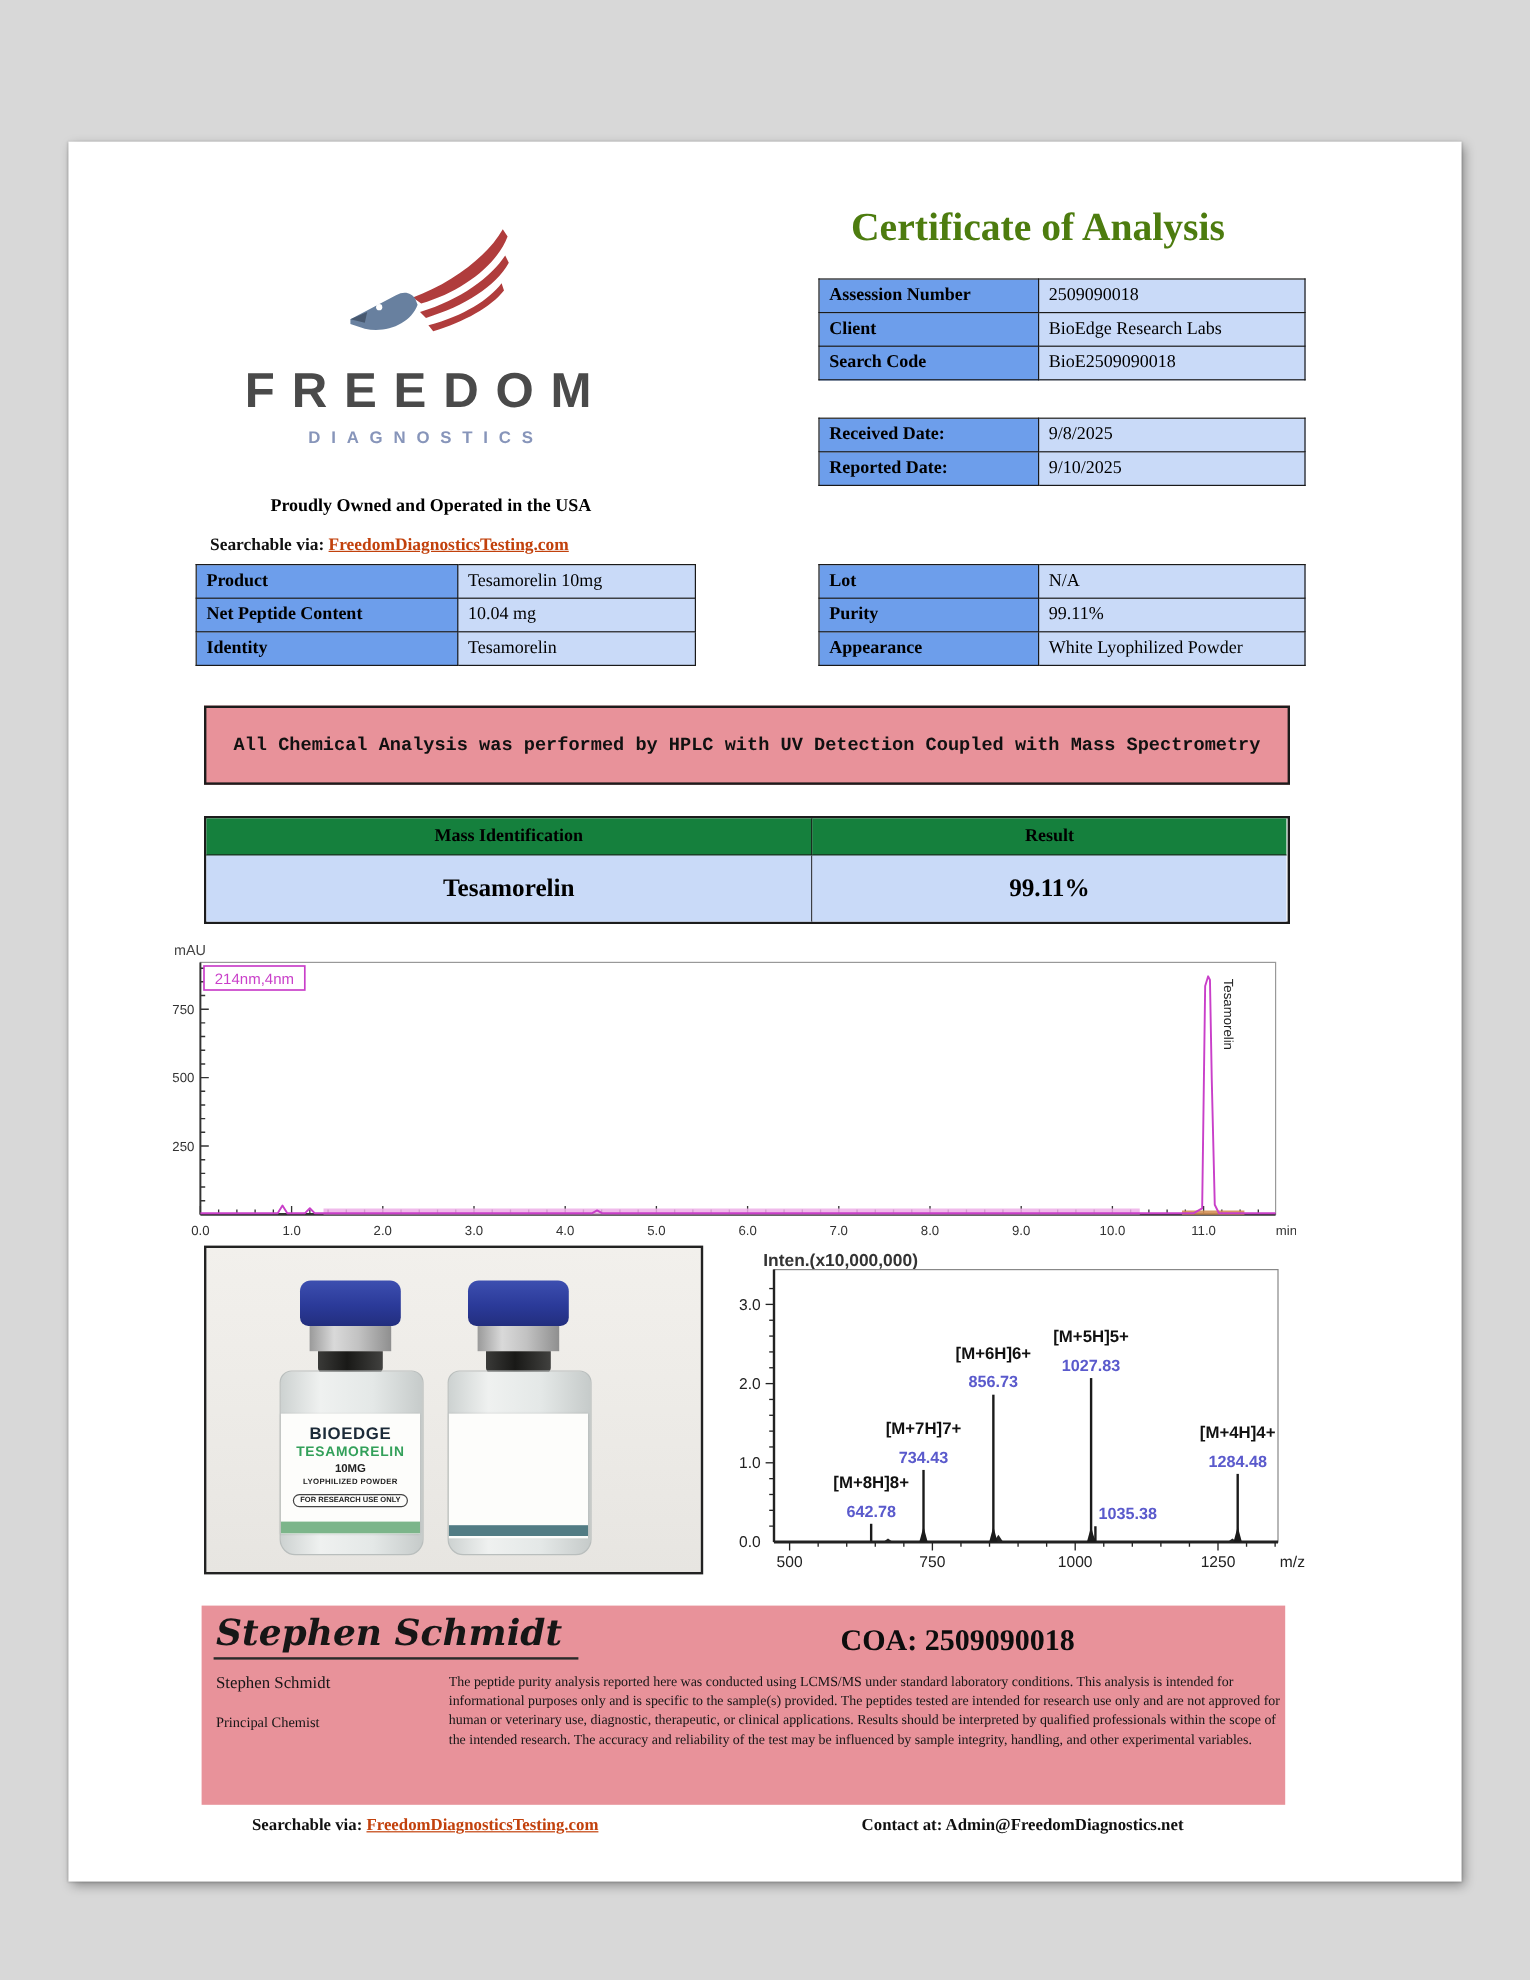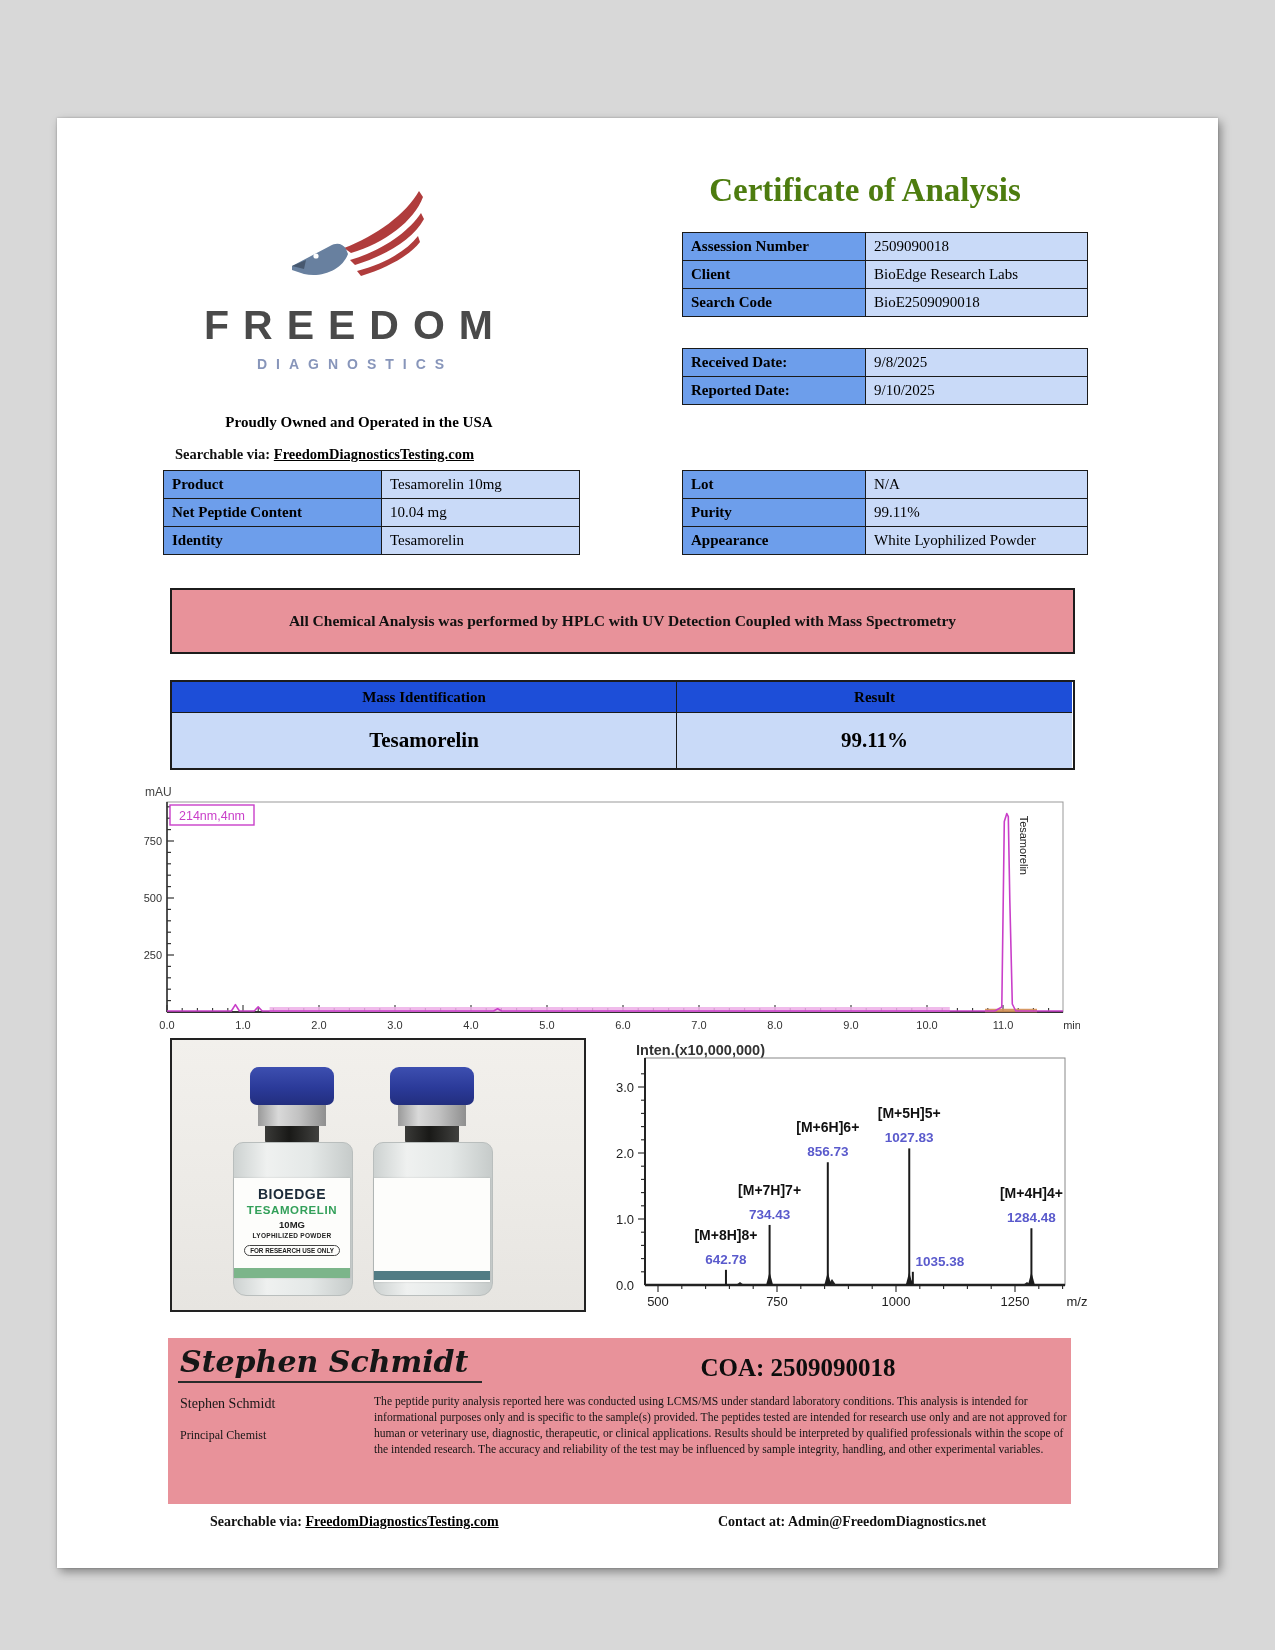--- a/index.html
+++ b/index.html
@@ -17,7 +17,7 @@
          letter-spacing:9px;color:#8795ba;}
   .tagline{left:204px;top:414px;width:310px;text-align:center;font-weight:bold;font-size:15px;color:#000000;}
   .searchline{left:175px;top:446px;font-weight:bold;font-size:14.5px;color:#111;}
-  .link{color:#000000;text-decoration:underline;cursor:pointer;}
+  .link{color:#c2410c;text-decoration:underline;cursor:pointer;}
   .doc-title{left:650px;top:172px;width:430px;text-align:center;
              font-weight:bold;font-size:33px;color:#4d7c0f;}
   

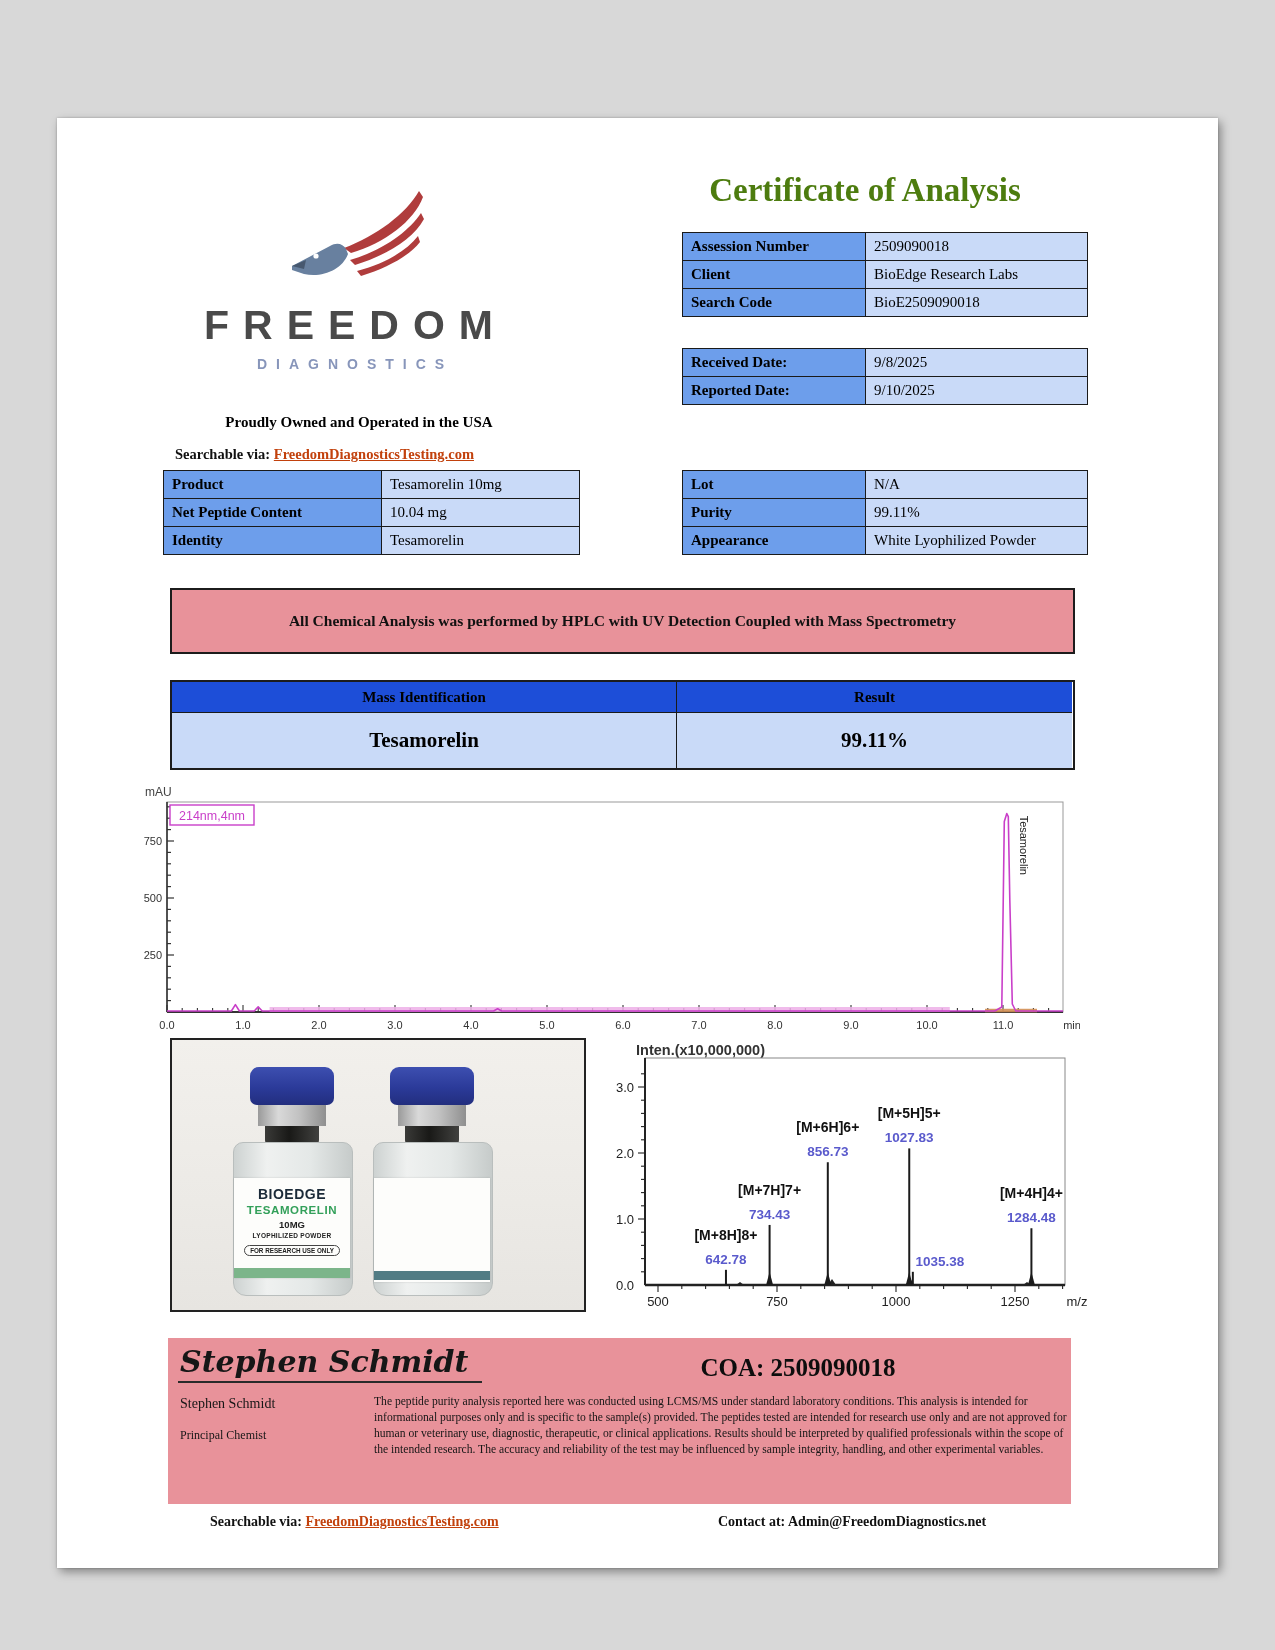--- a/index.html
+++ b/index.html
@@ -28,7 +28,7 @@
   
   .banner{left:170px;top:588px;width:901px;height:62px;background:#e8929a;border:2px solid #1c1c1c;
           display:flex;align-items:center;justify-content:center;
-          font-weight:bold;font-size:15.5px;color:#111;}
+          font-weight:bold;font-size:15.5px;color:#111;font-family:Liberation Mono, monospace;}
   
   .mass-table{left:170px;top:680px;width:901px;border:2px solid #1c1c1c;}
   .mass-row{display:flex;}

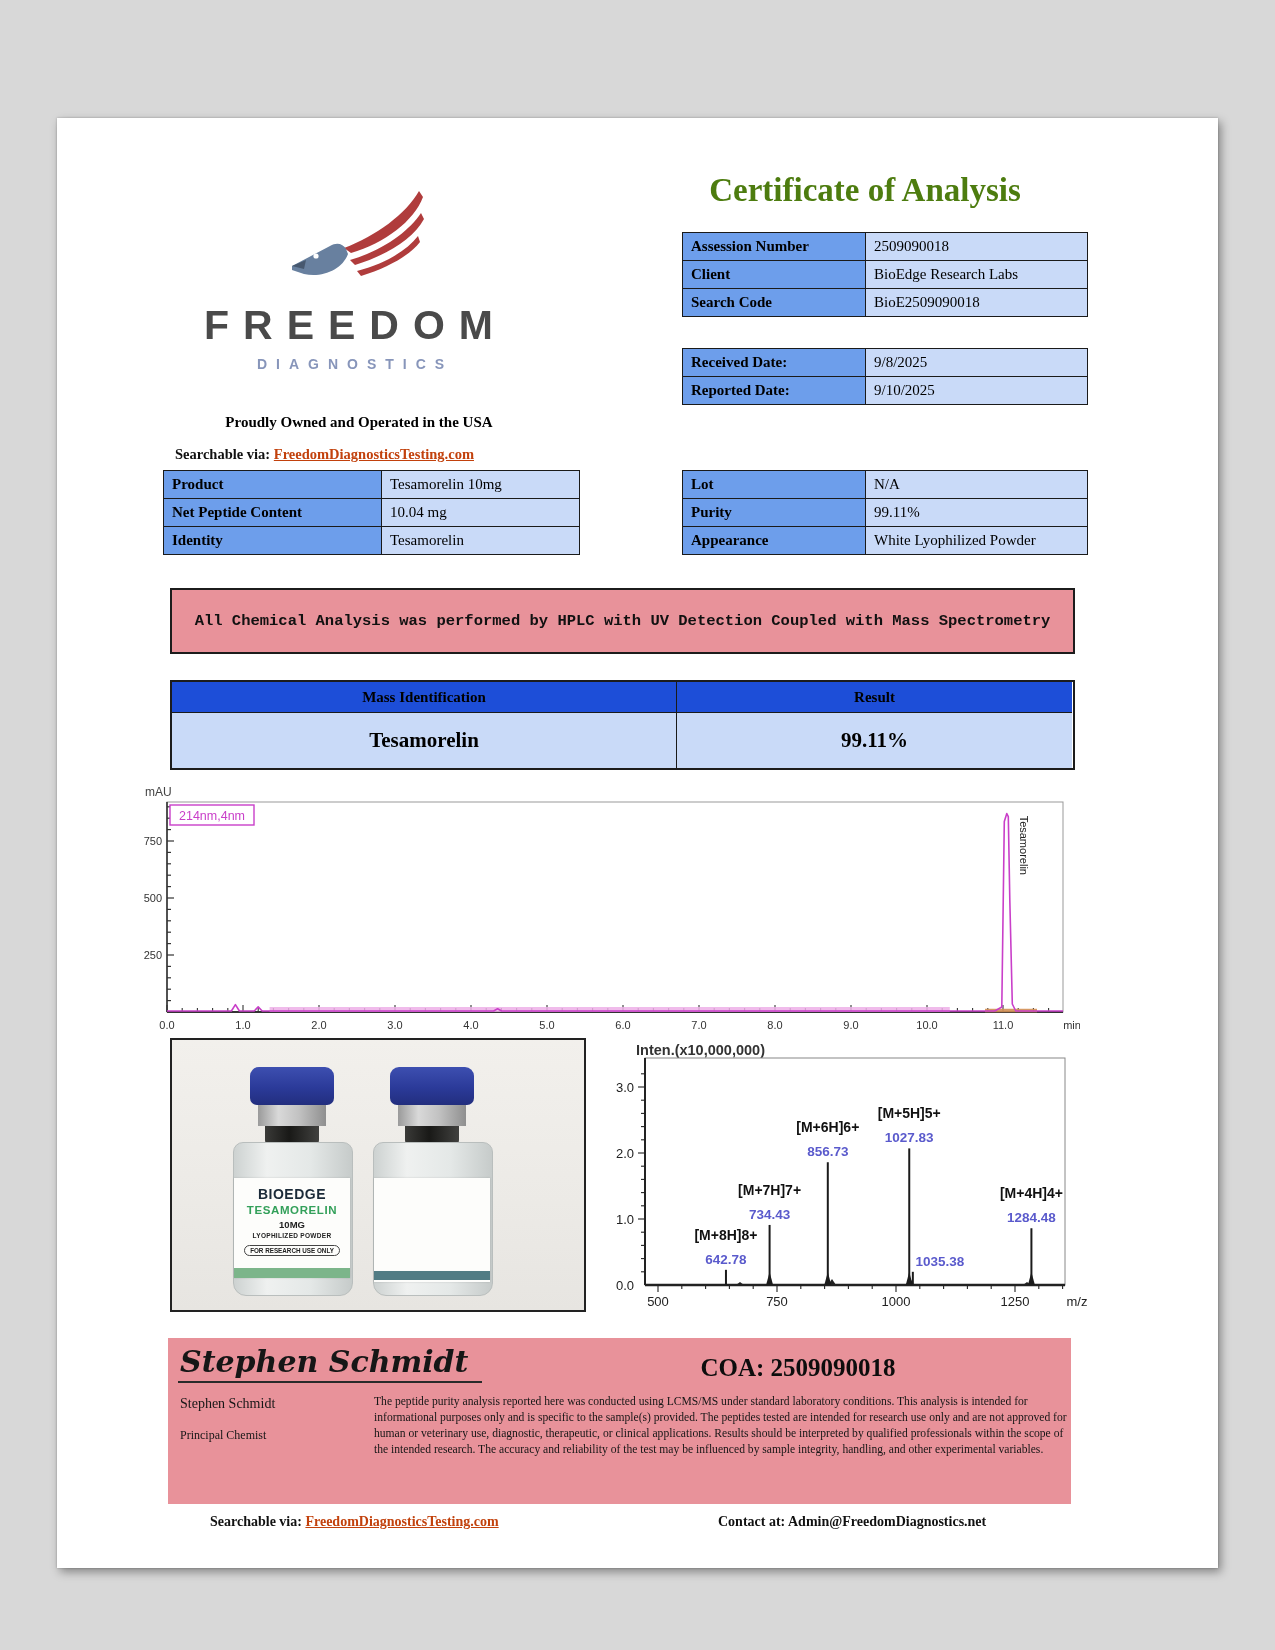--- a/index.html
+++ b/index.html
@@ -33,7 +33,7 @@
   .mass-table{left:170px;top:680px;width:901px;border:2px solid #1c1c1c;}
   .mass-row{display:flex;}
   .mass-cell{flex:0 0 auto;display:flex;align-items:center;justify-content:center;}
-  .mh{height:30px;background:#1d4ed8;font-weight:bold;font-size:15px;}
+  .mh{height:30px;background:#15803d;font-weight:bold;font-size:15px;}
   .md{height:55px;background:#c9daf8;font-weight:bold;font-size:21px;}
   .mc-l{width:504px;border-right:1.6px solid #1a1a1a;}
   .mc-r{width:395px;}

